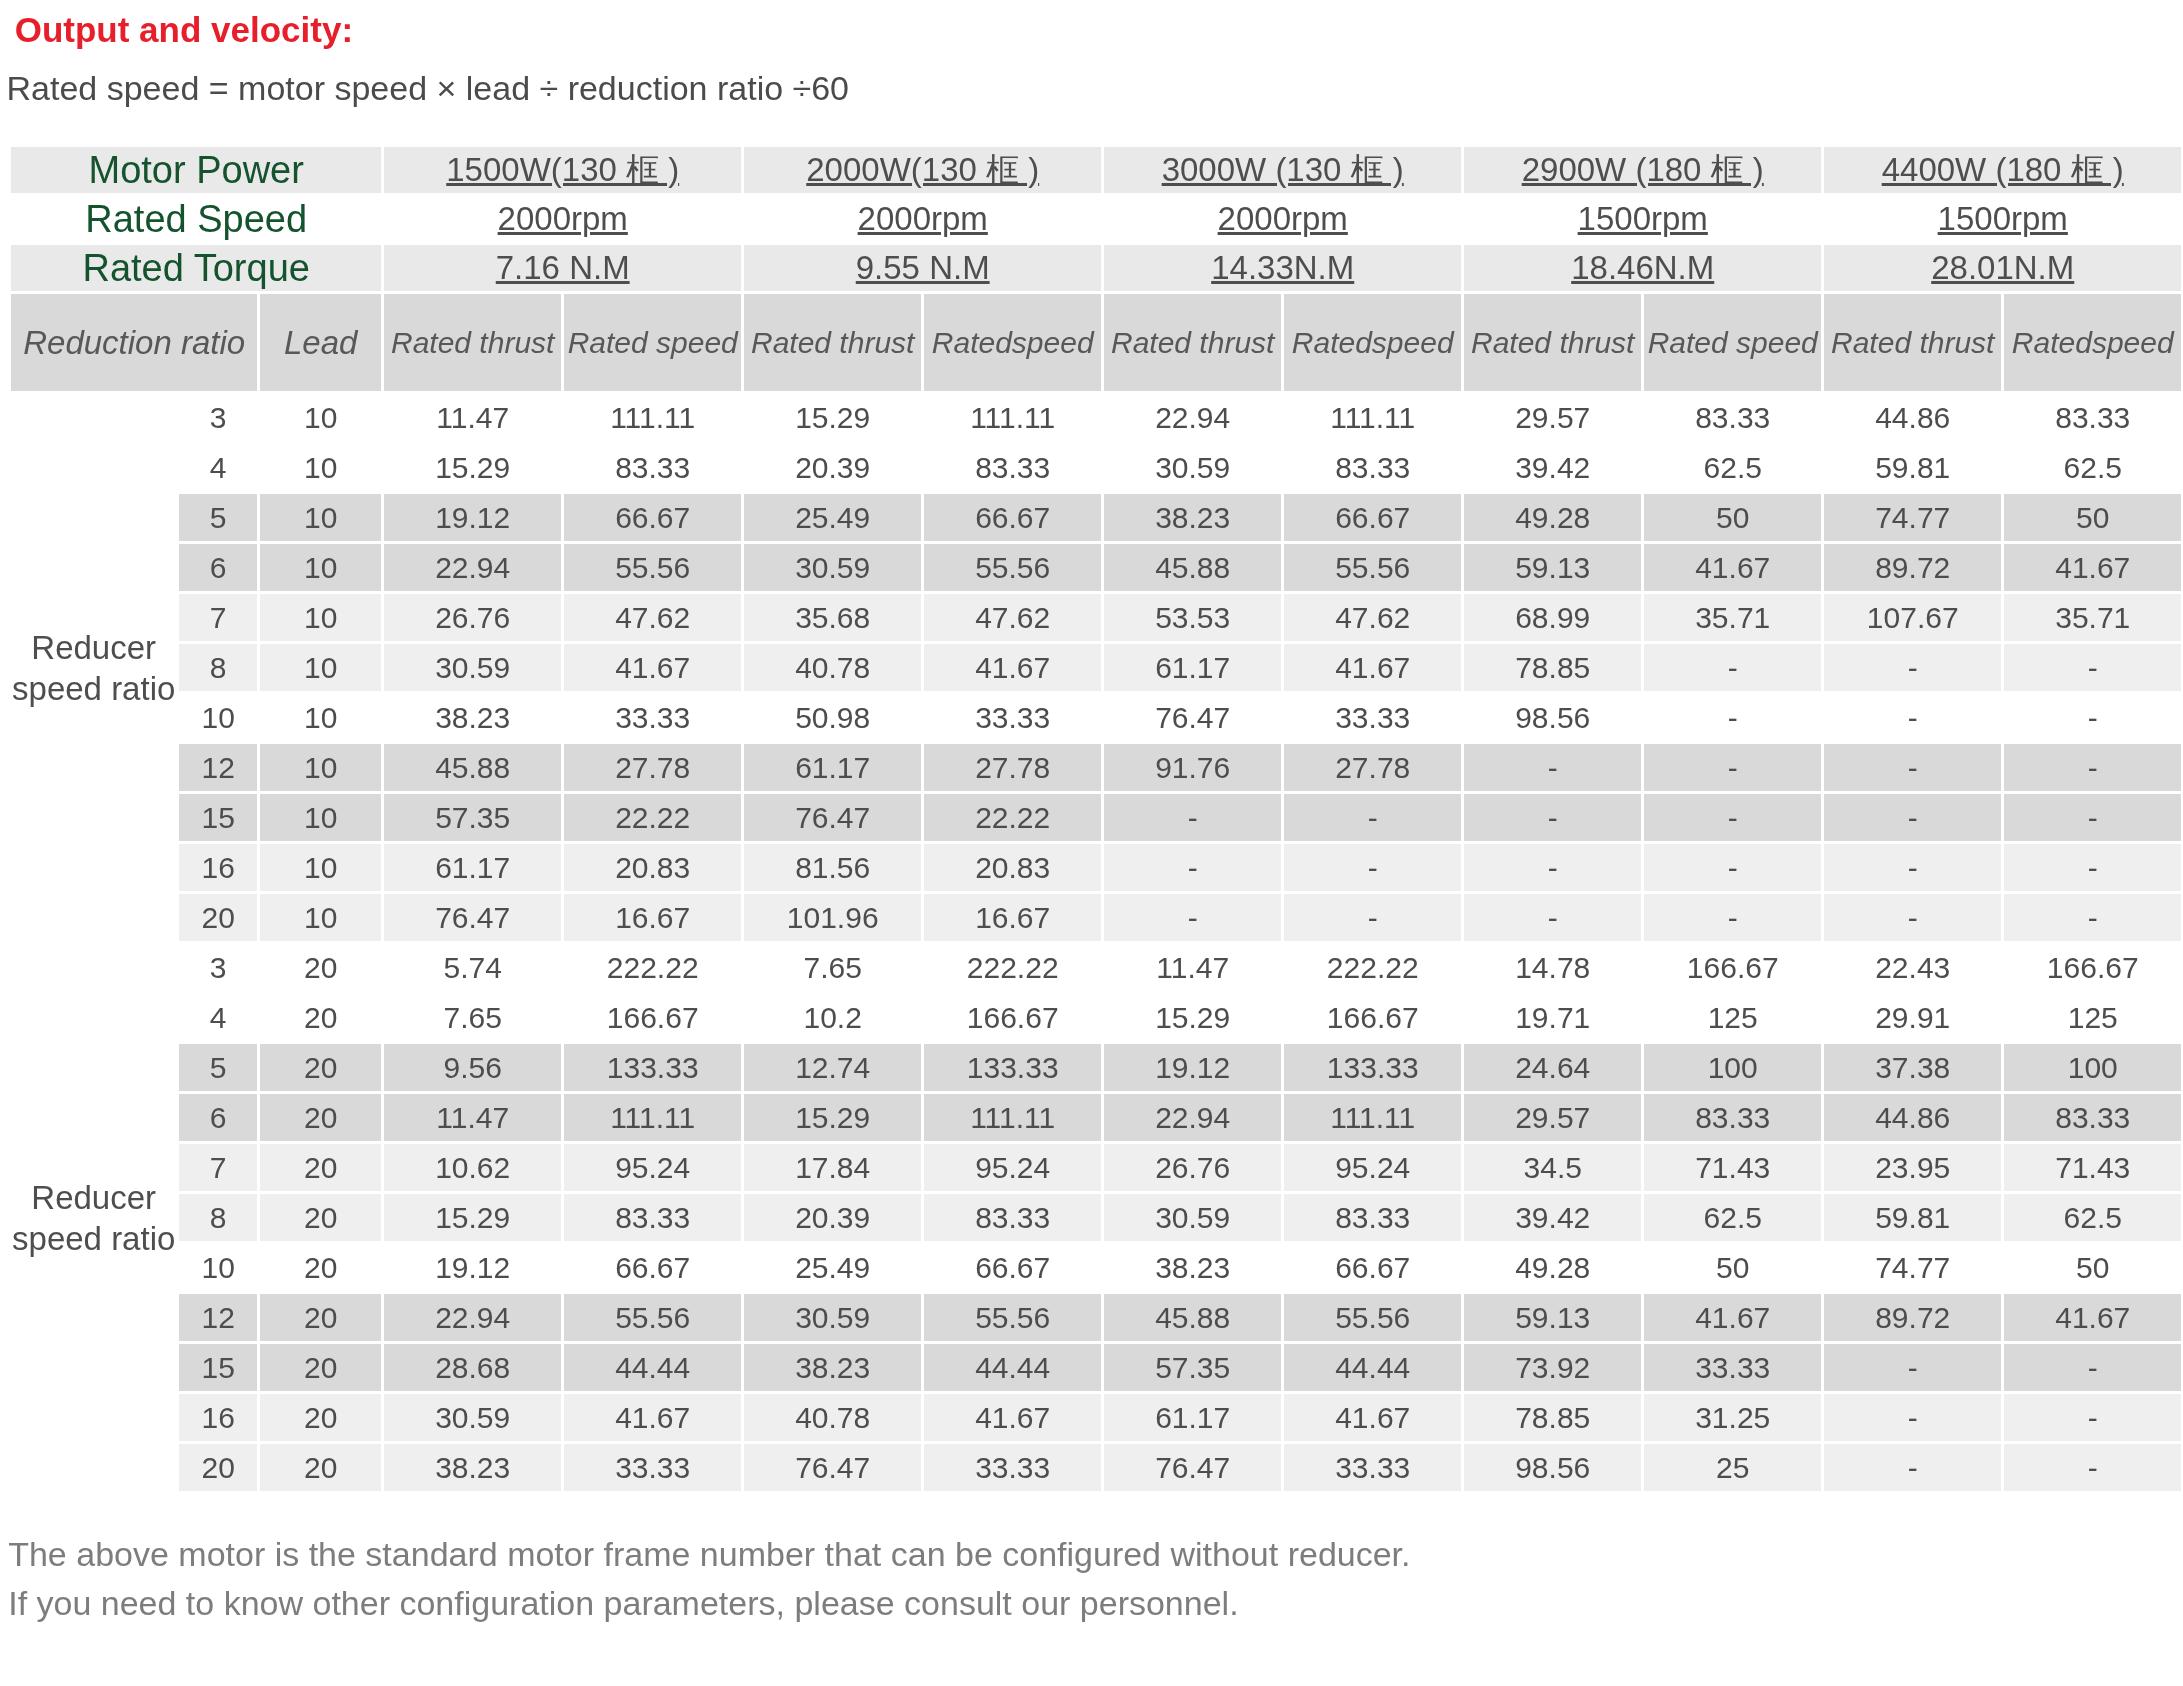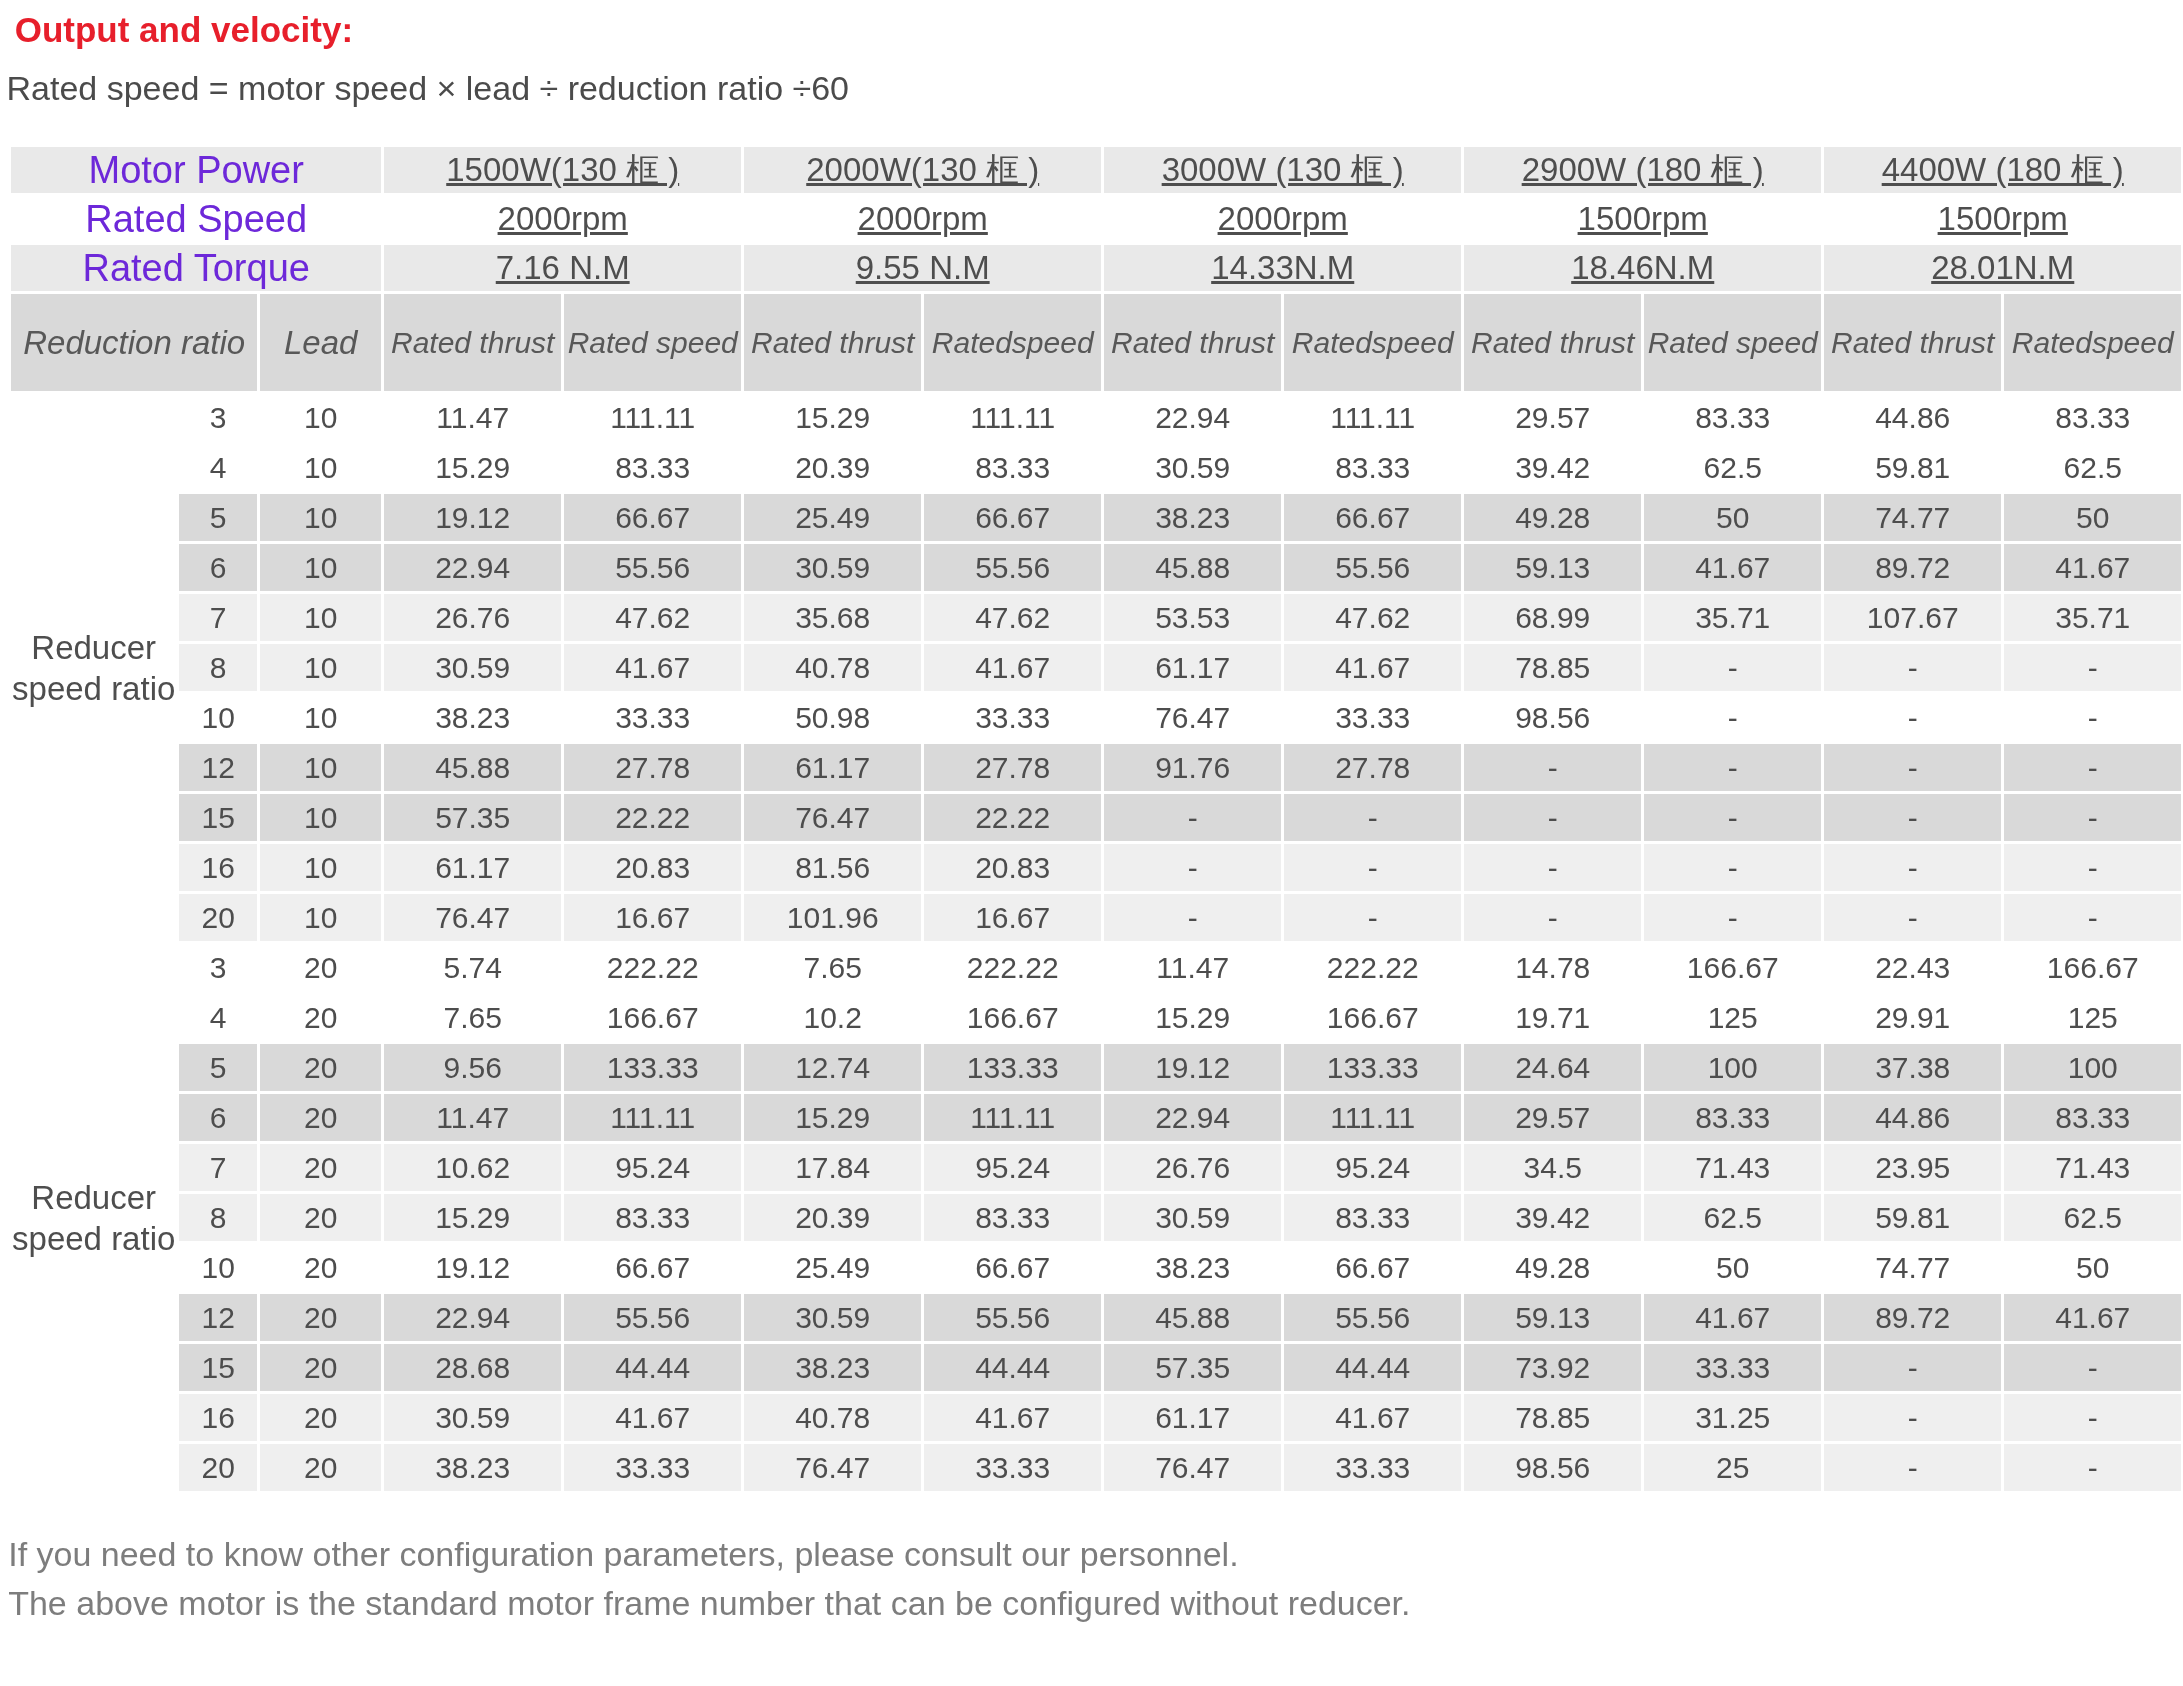--- a/index.html
+++ b/index.html
@@ -42,7 +42,7 @@
   tr.meta.shaded td { background: #e9e9e9; }
   tr.meta td.rowlabel {
     font-size: 38px;
-    color: #6d28d9;
+    color: #14532d;
   }
   tr.meta td.val { font-size: 33px; color: #4e4e4e; text-decoration: underline; }
   tr.subhead { height: 100px; font-style: italic; }

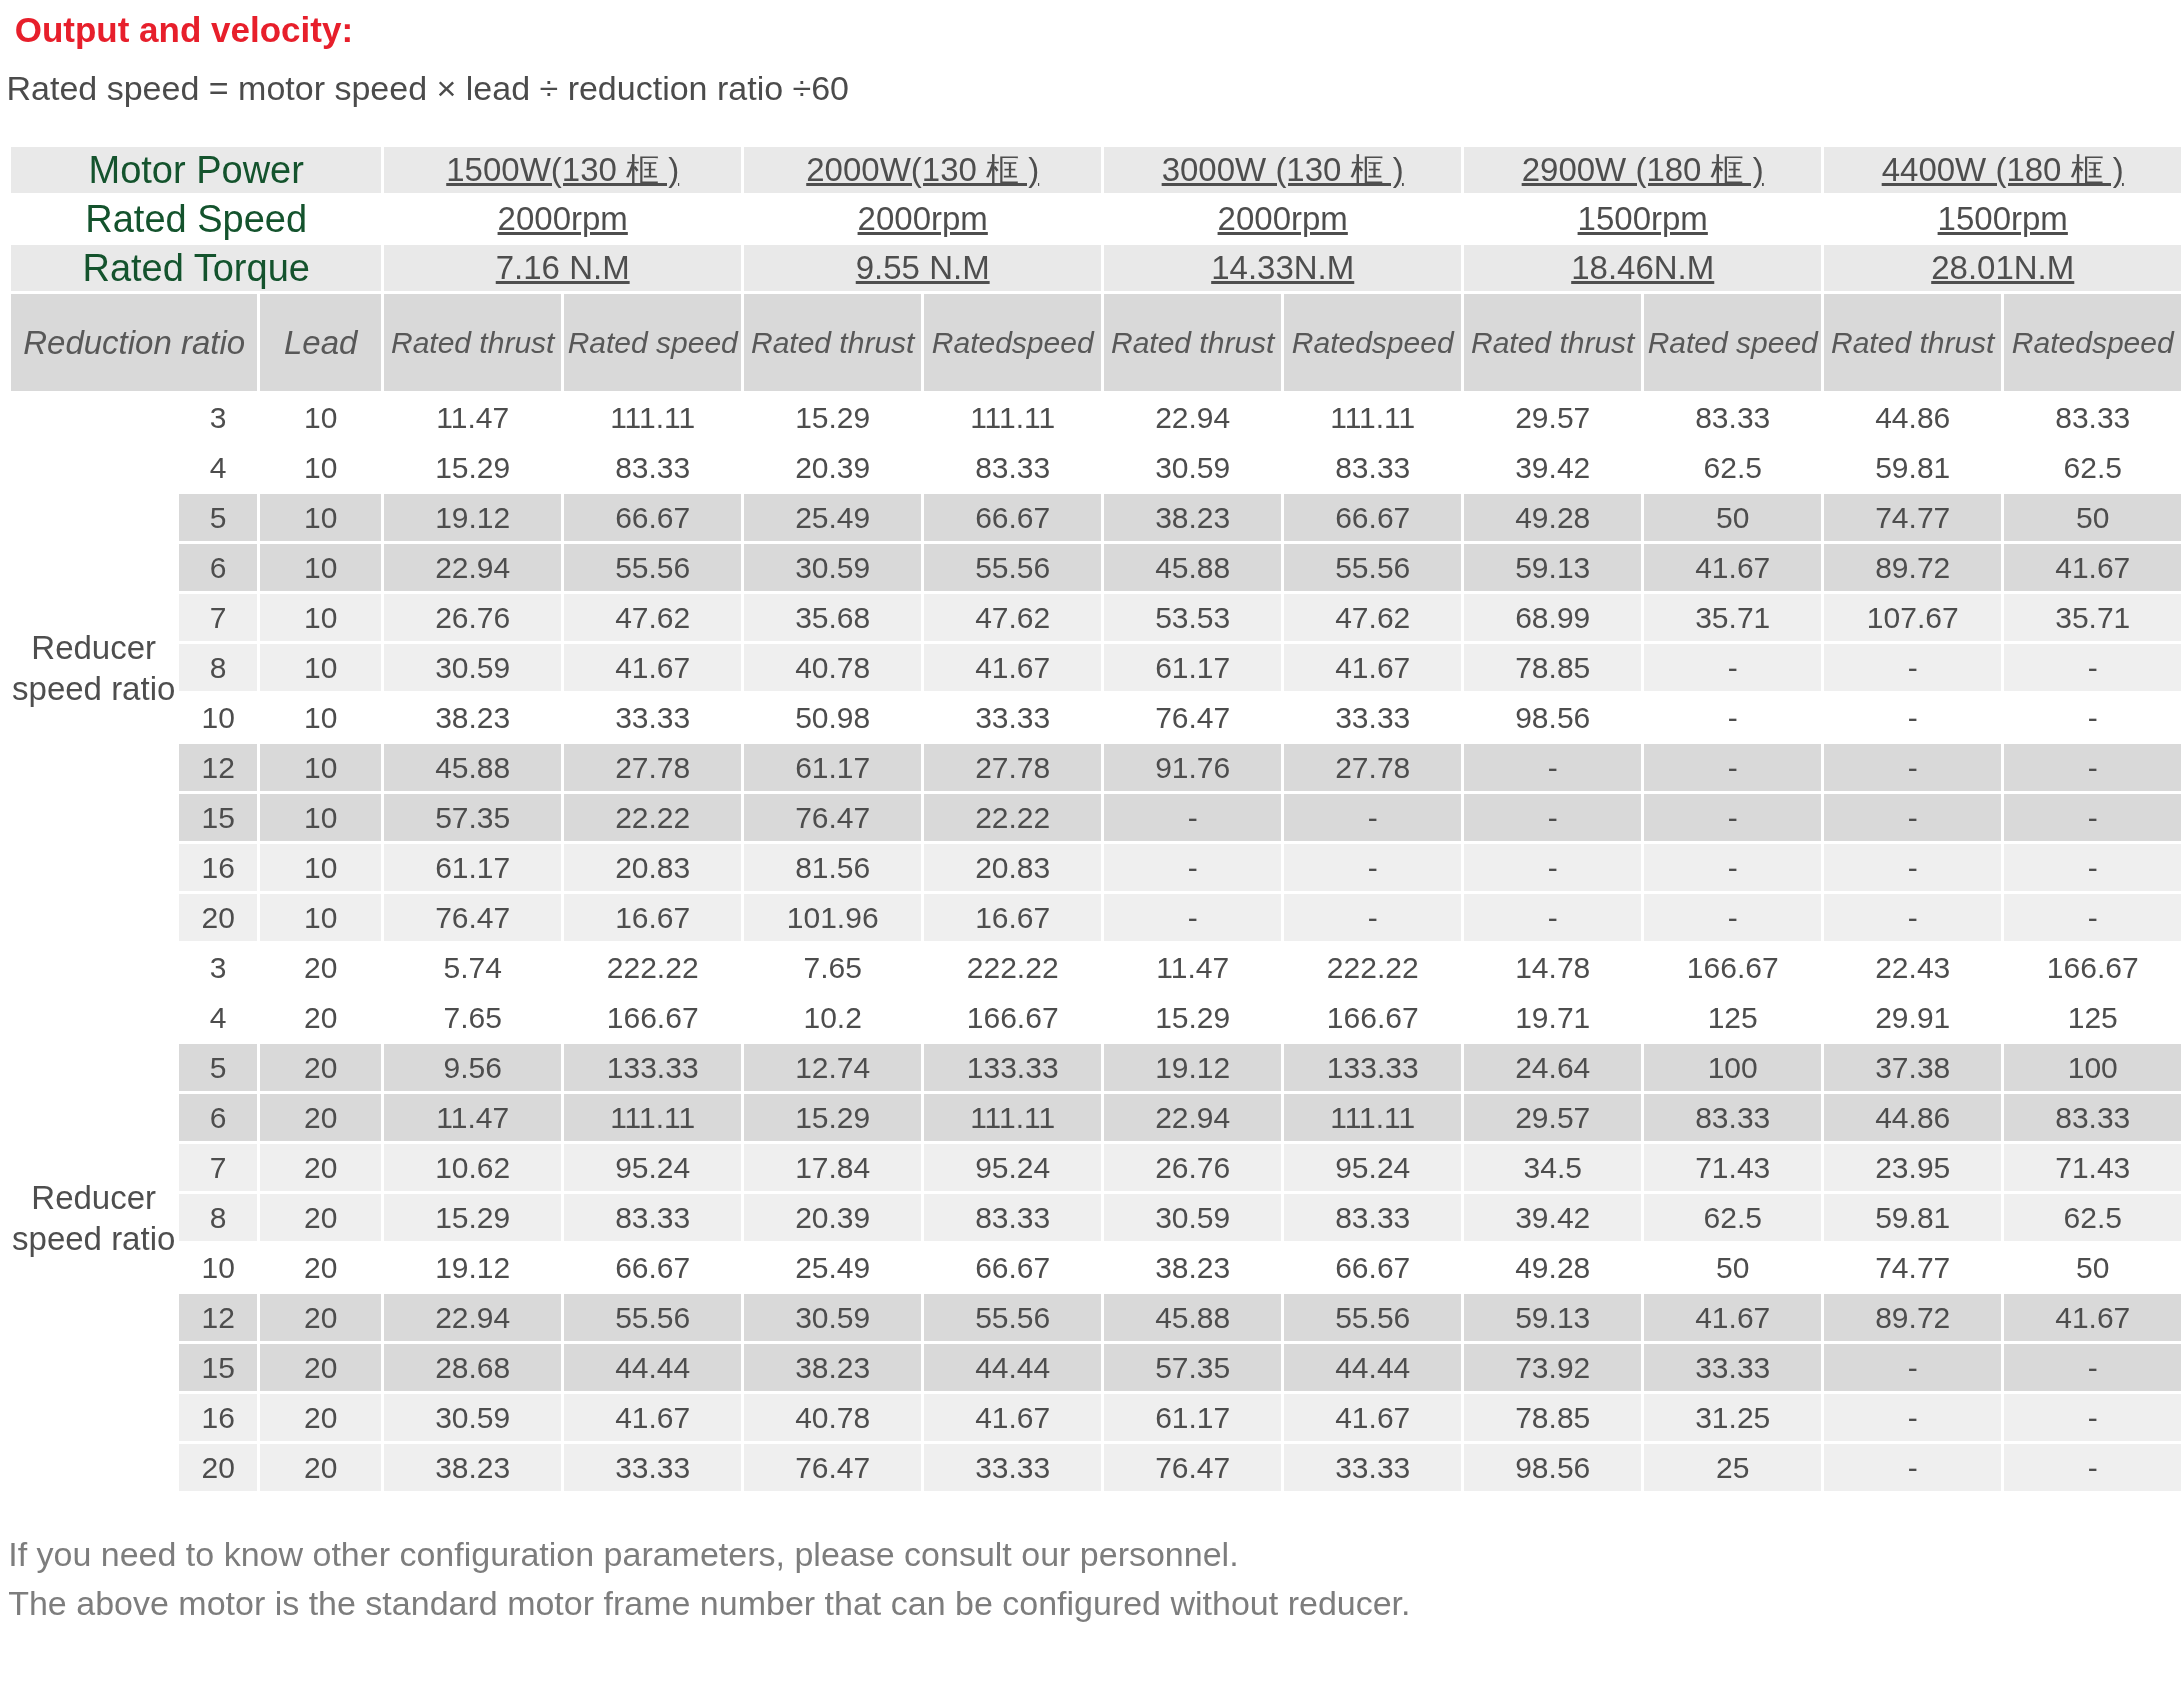--- a/index.html
+++ b/index.html
@@ -447,8 +447,8 @@
       </tbody>
   </table>
 
+  <p class="note">The above motor is the standard motor frame number that can be configured without reducer.</p>
   <p class="note">If you need to know other configuration parameters, please consult our personnel.</p>
-  <p class="note">The above motor is the standard motor frame number that can be configured without reducer.</p>
 
 </div>
 

